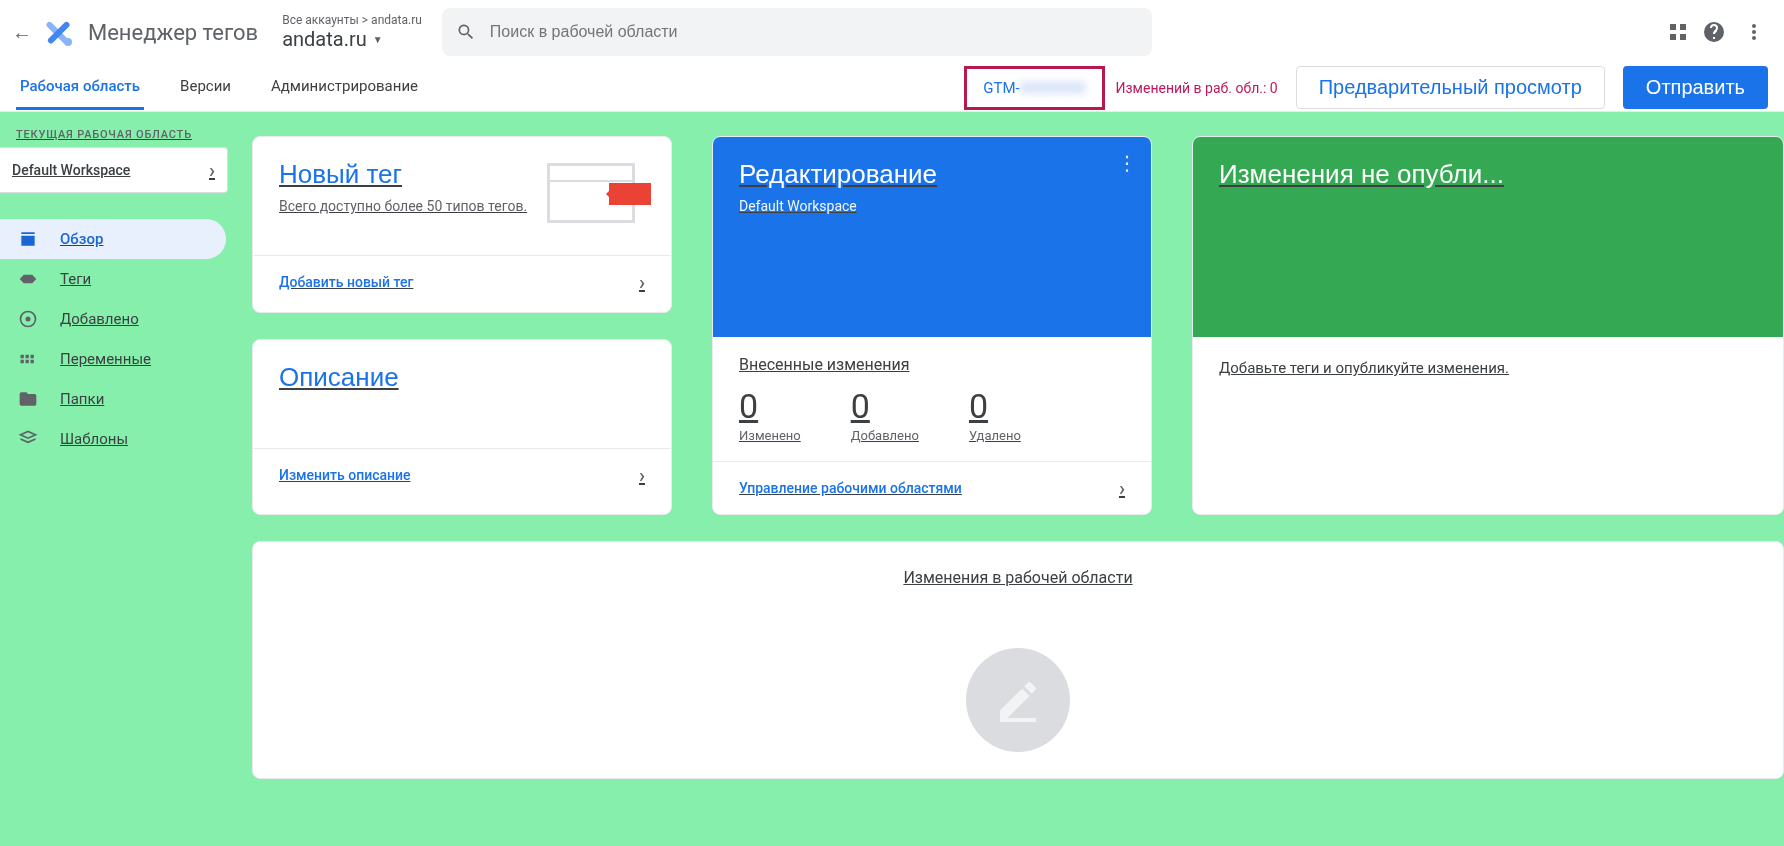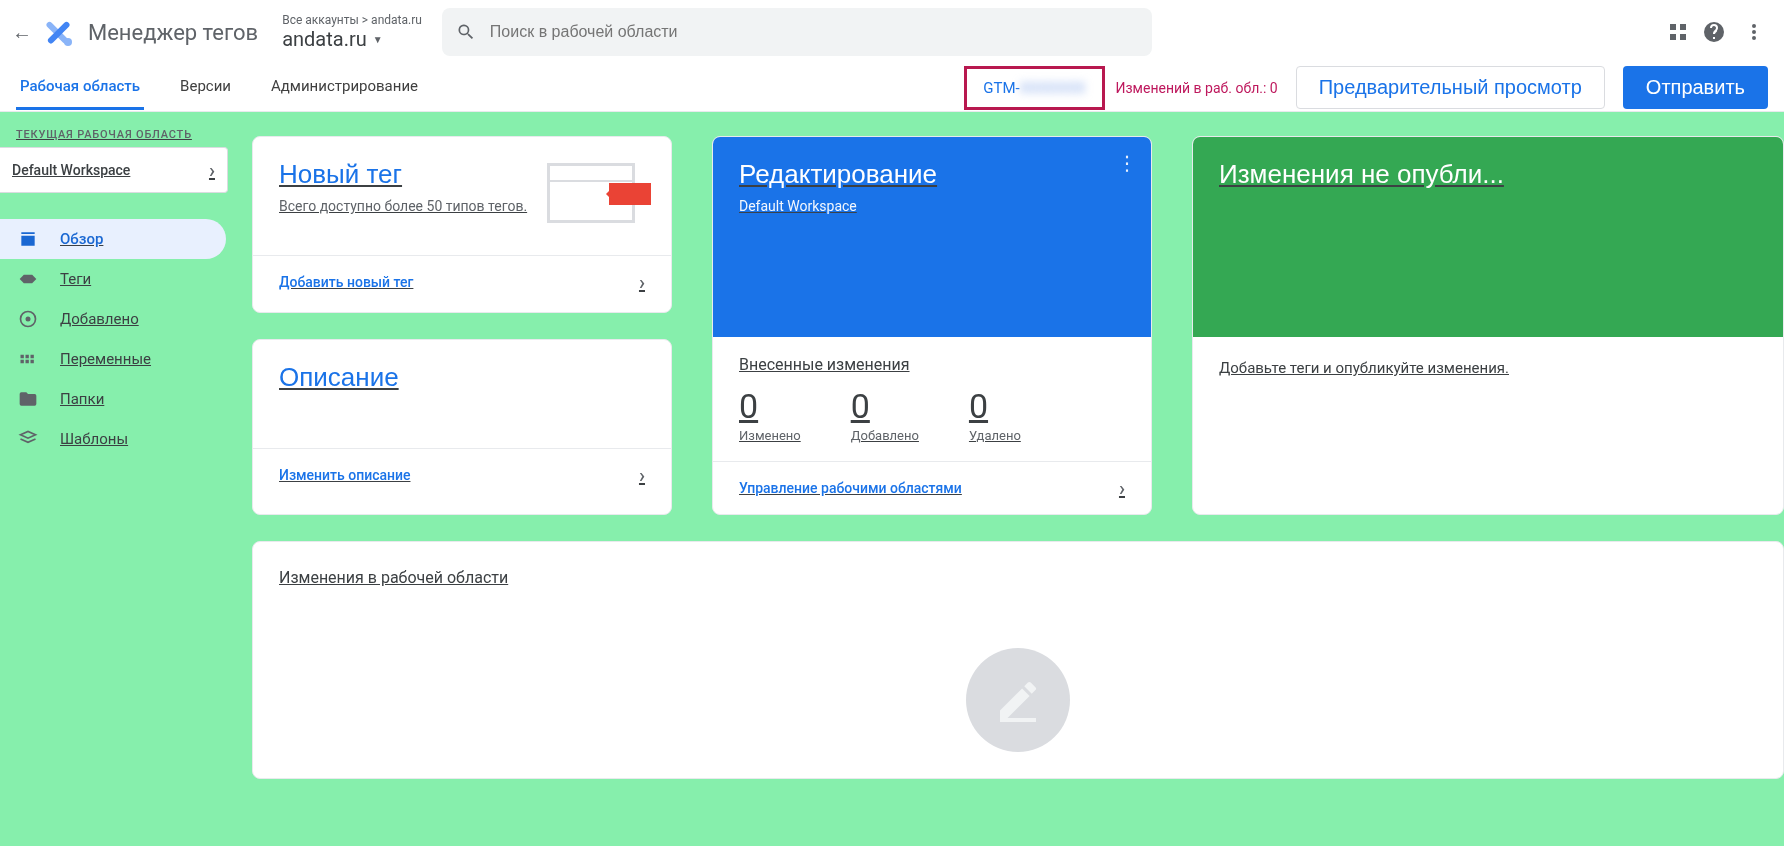--- a/index.html
+++ b/index.html
@@ -81,7 +81,7 @@
 .desc-card .card-top{min-height:108px;}
 
 .workspace-changes{ background:#fff; border:1px solid #e8eaed; border-radius:8px; padding:26px; margin-right:0;}
-.wc-title{ font-size:16px; color:#3c4043; margin-bottom:61px;}
+.wc-title{ font-size:16px; color:#3c4043; margin-bottom:61px;text-align:center;}
 .empty-edit{ display:flex; justify-content:center;}
 .edit-circle{ width:104px; height:104px; border-radius:50%; background:#dadce0; display:flex; align-items:center; justify-content:center;}
 .edit-circle svg{ width:48px; height:48px; fill:#f1f3f4;}

